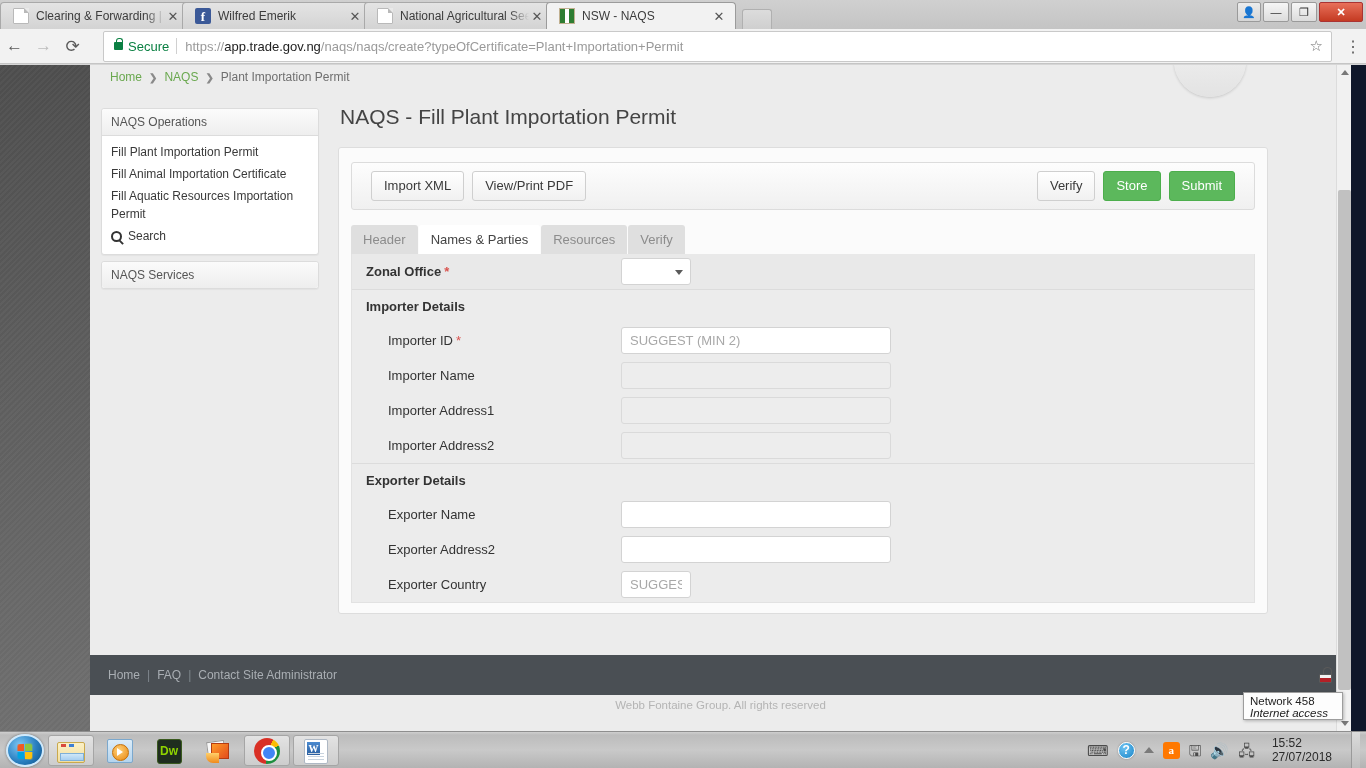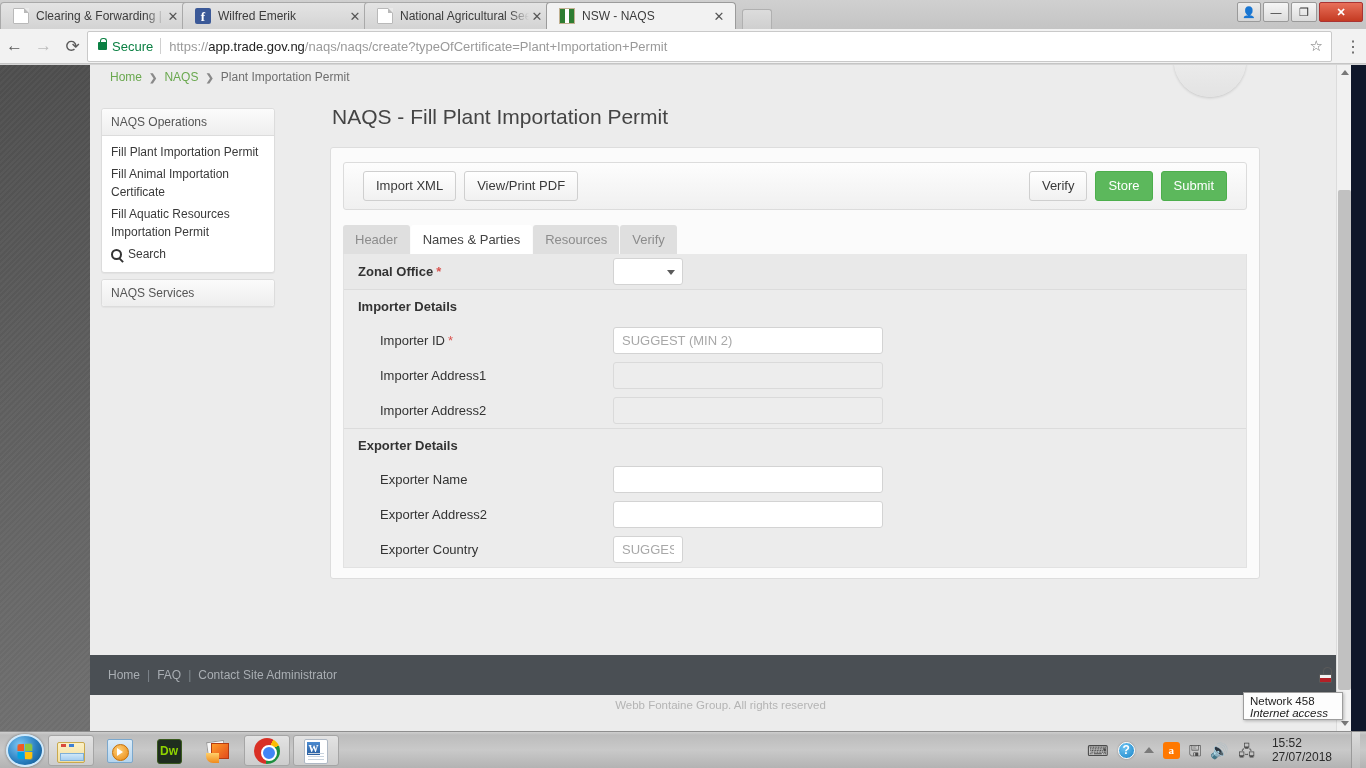--- a/index.html
+++ b/index.html
@@ -98,7 +98,7 @@
   }
   .navbtn.dim { color: #bdbdbd; }
   #omnibox {
-    flex: 1 1 auto; height: 31px; margin: 0 8px 0 0;
+    flex: 1 1 auto; height: 31px; margin: 0 8px 0 16px;
     background: #fff; border: 1px solid #c9c9c9; border-radius: 2px;
     display: flex; align-items: center; padding: 0 6px; font-size: 13px;
   }

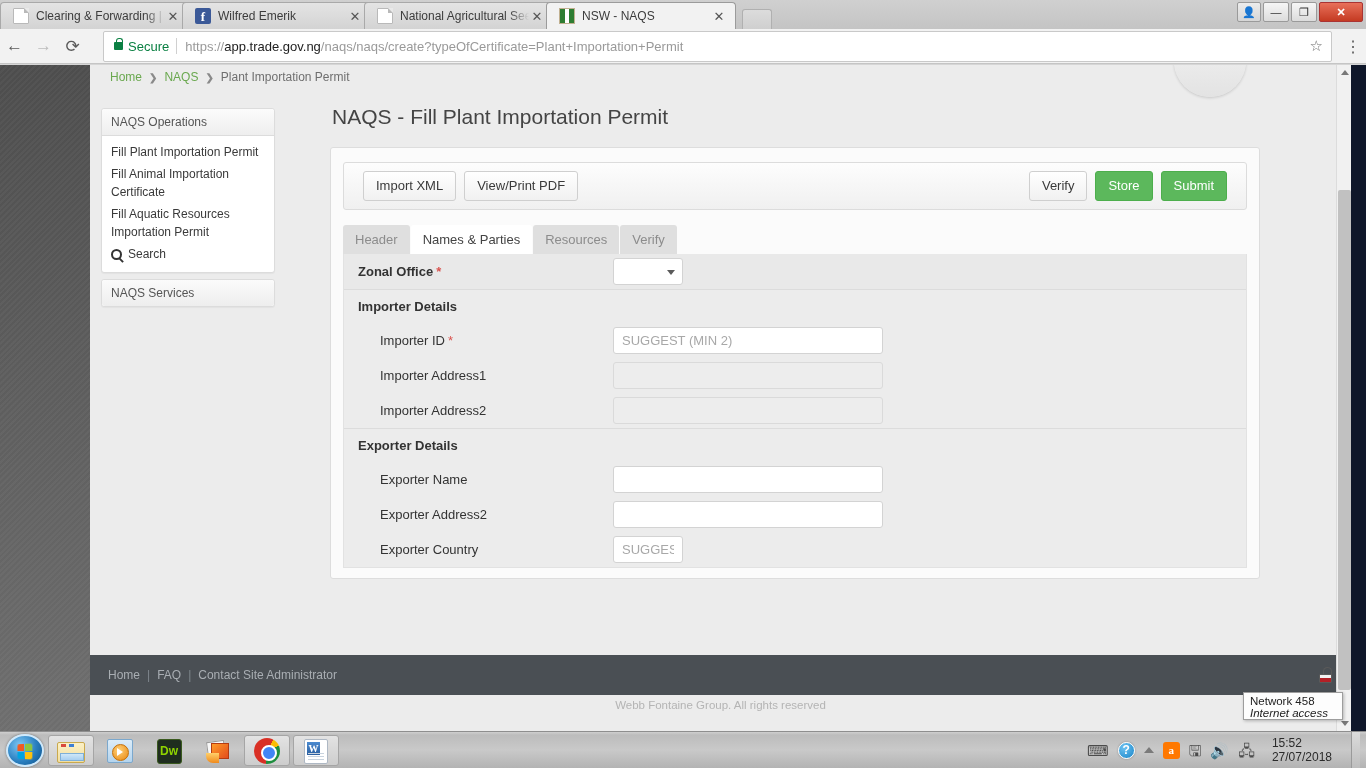--- a/index.html
+++ b/index.html
@@ -154,7 +154,7 @@
   #breadcrumb .cur { color: #6f6f6f; }
 
   
-  #sidebar { position: absolute; left: 11px; top: 43px; width: 174px; }
+  #sidebar { position: absolute; left: 11px; top: 43px; width: 218px; }
   .panel {
     background: #fff; border: 1px solid #dcdcdc; border-radius: 3px;
     margin-bottom: 6px; box-shadow: 0 1px 1px rgba(0,0,0,.04);

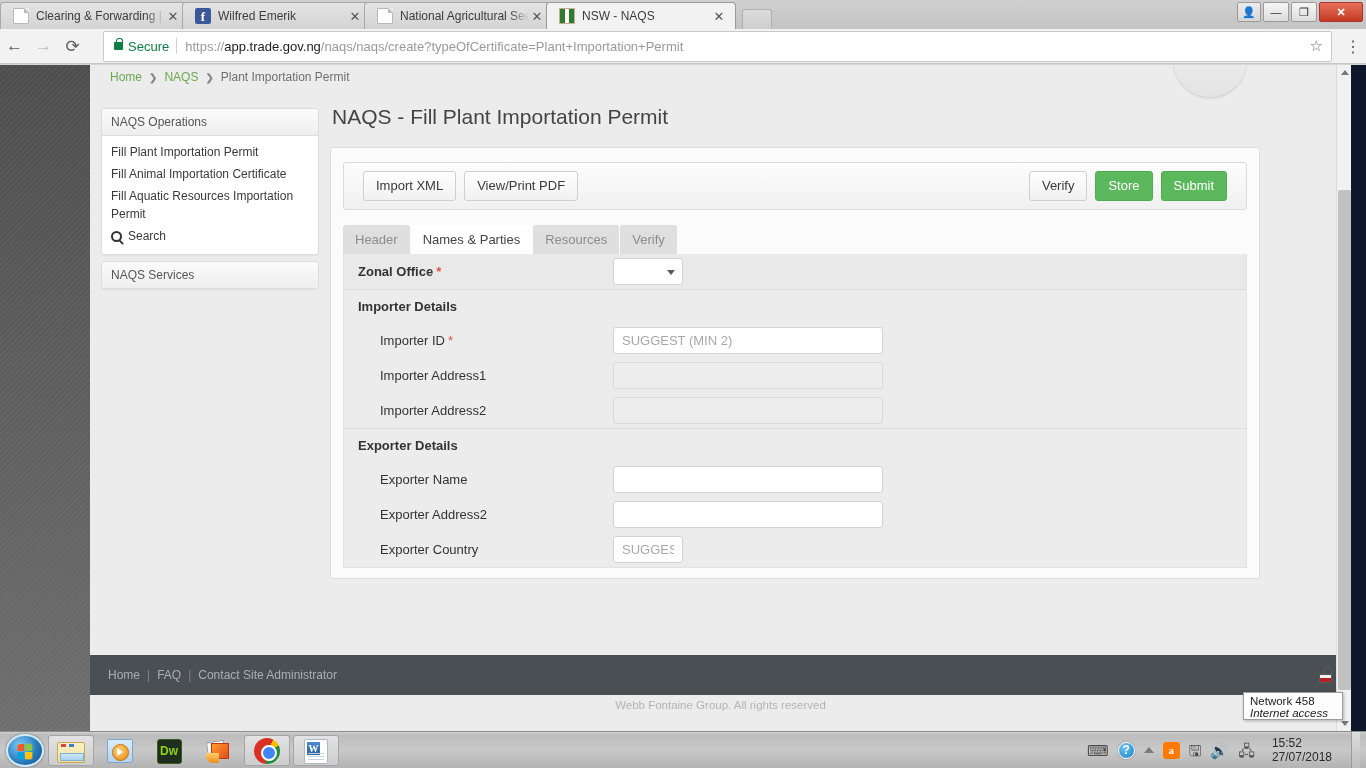--- a/index.html
+++ b/index.html
@@ -182,7 +182,7 @@
   }
 
   
-  #main { position: absolute; left: 240px; top: 40px; width: 930px; }
+  #main { position: absolute; left: 248px; top: 40px; width: 930px; }
   #page-title { font-size: 21px; color: #444; font-weight: normal; margin: 0 0 18px 2px; }
 
   .card {

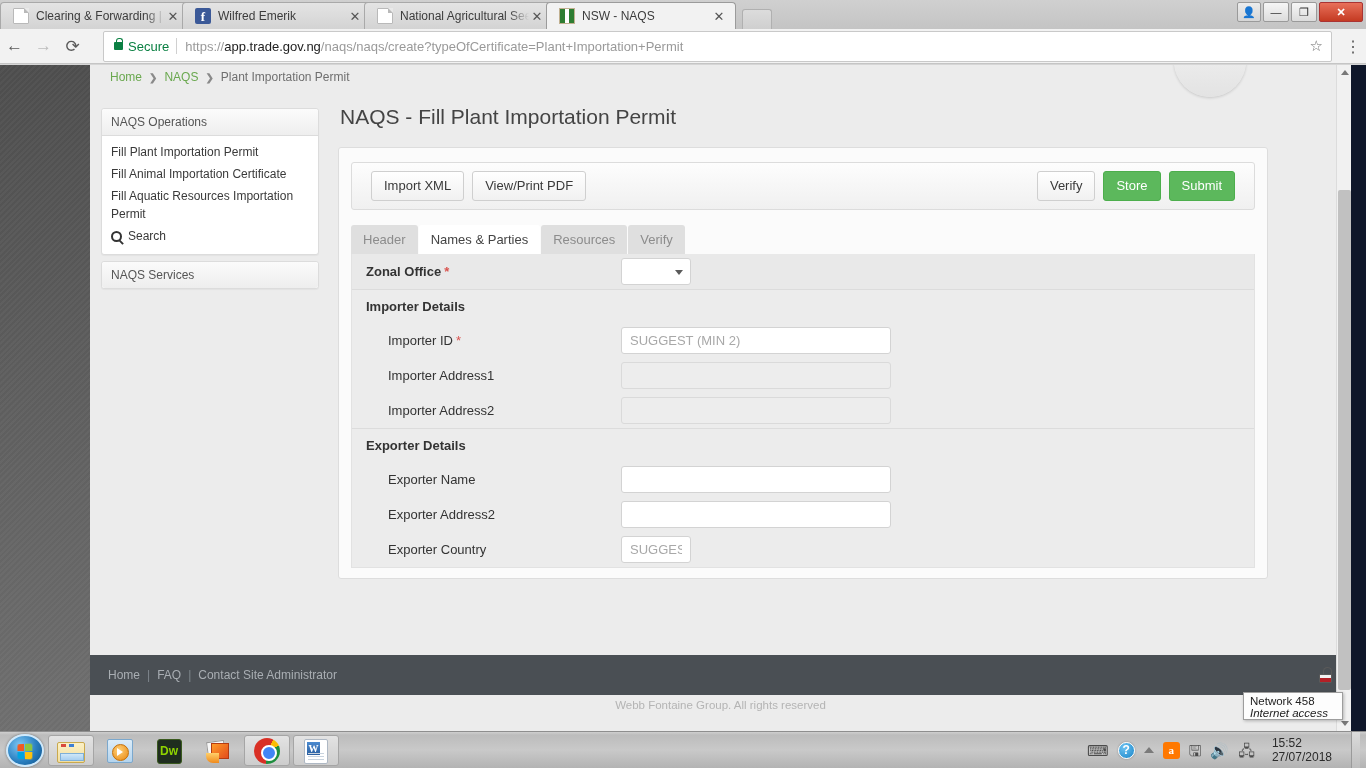--- a/index.html
+++ b/index.html
@@ -593,6 +593,10 @@
               <input class="inp" type="text" placeholder="SUGGEST (MIN 2)" style="">
             </div>
 
+            <div class="row">
+              <div class="lbl indent">Importer Name</div>
+              <input class="inp ro" type="text" readonly="" placeholder="" style="">
+            </div>
 
             <div class="row">
               <div class="lbl indent">Importer Address1</div>

